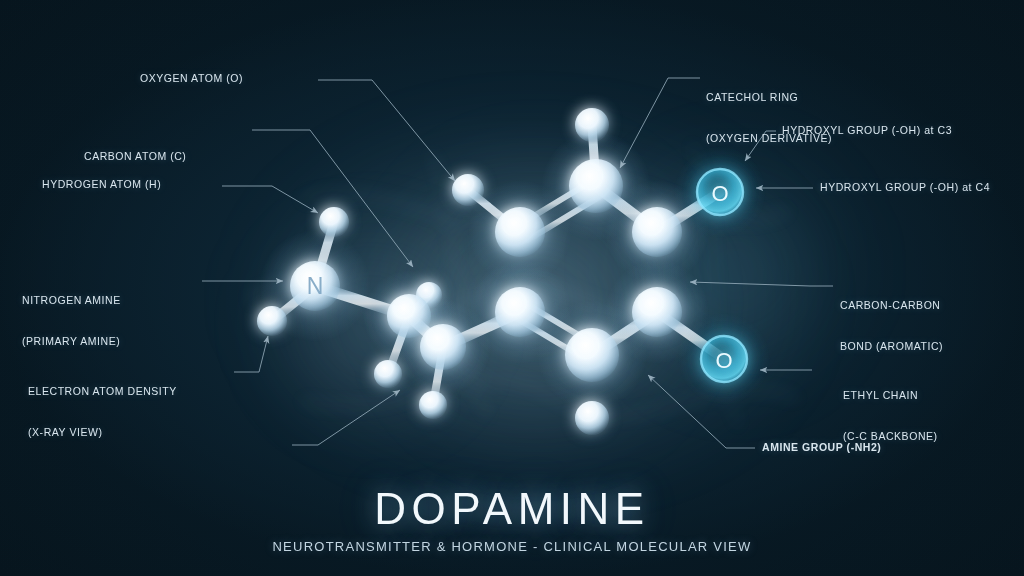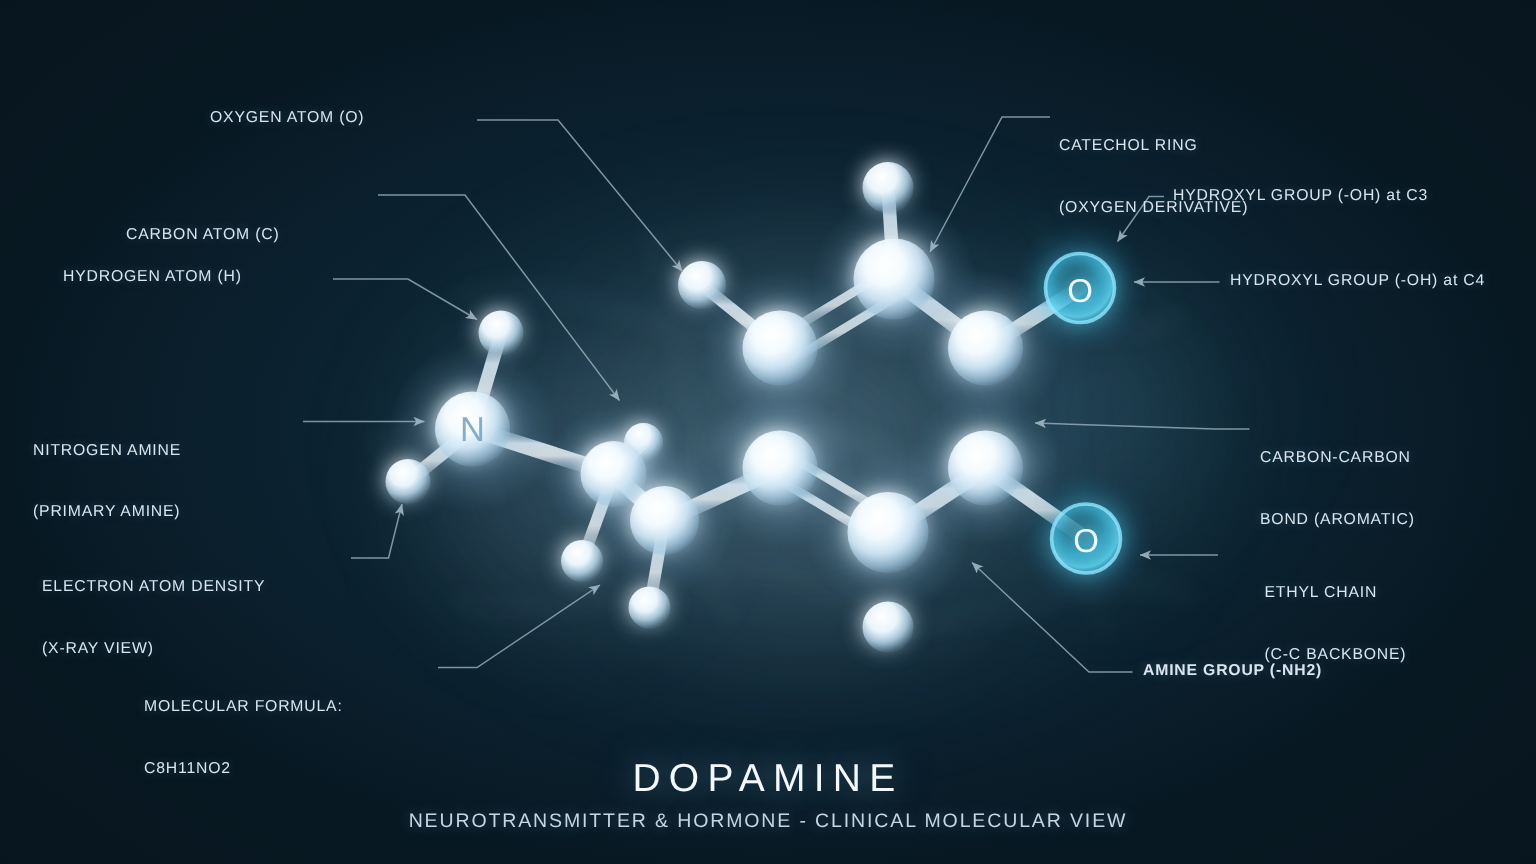--- a/index.html
+++ b/index.html
@@ -264,10 +264,6 @@
     <div>(X-RAY VIEW)</div>
   </div>
 
-  <div class="label r" style="left:96px;top:438px;width:192px;">
-    <div>MOLECULAR FORMULA:</div>
-    <div>C8H11NO2</div>
-  </div>
 
   <div class="label l" style="left:706px;top:64px;width:240px;">
     <div>CATECHOL RING</div>

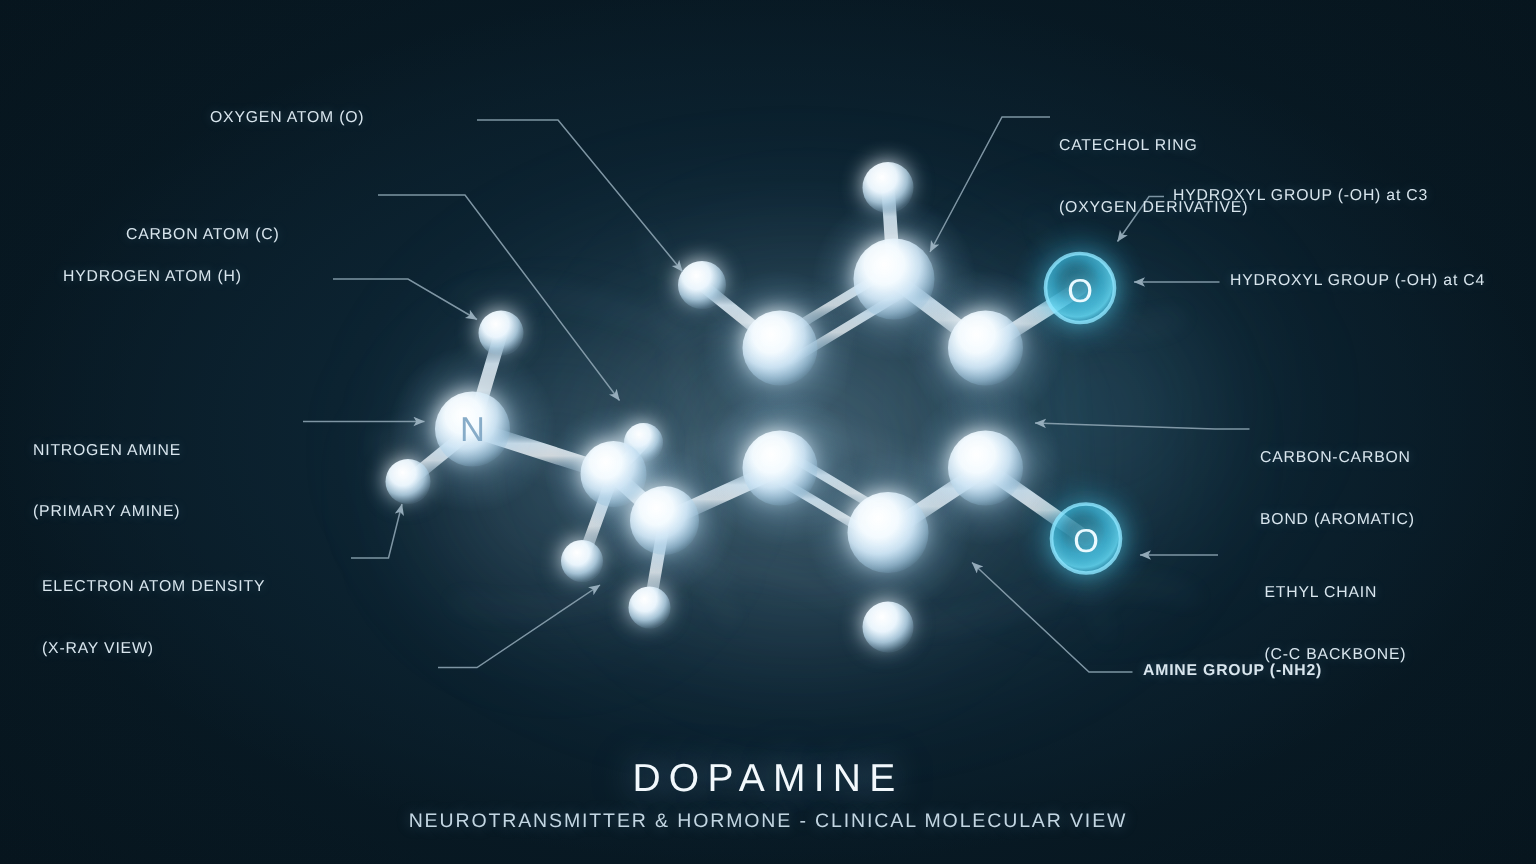--- a/index.html
+++ b/index.html
@@ -47,7 +47,7 @@
   
   #titleblock{position:absolute;left:0;right:0;bottom:22px;text-align:center;}
   #maintitle{
-    color:#f2f8fc;font-size:26px;letter-spacing:5.5px;font-weight:400;
+    color:#f2f8fc;font-size:44px;letter-spacing:5.5px;font-weight:400;
     text-shadow:0 0 22px rgba(150,205,240,.55),0 0 46px rgba(110,175,220,.30);
   }
   #subtitle{

